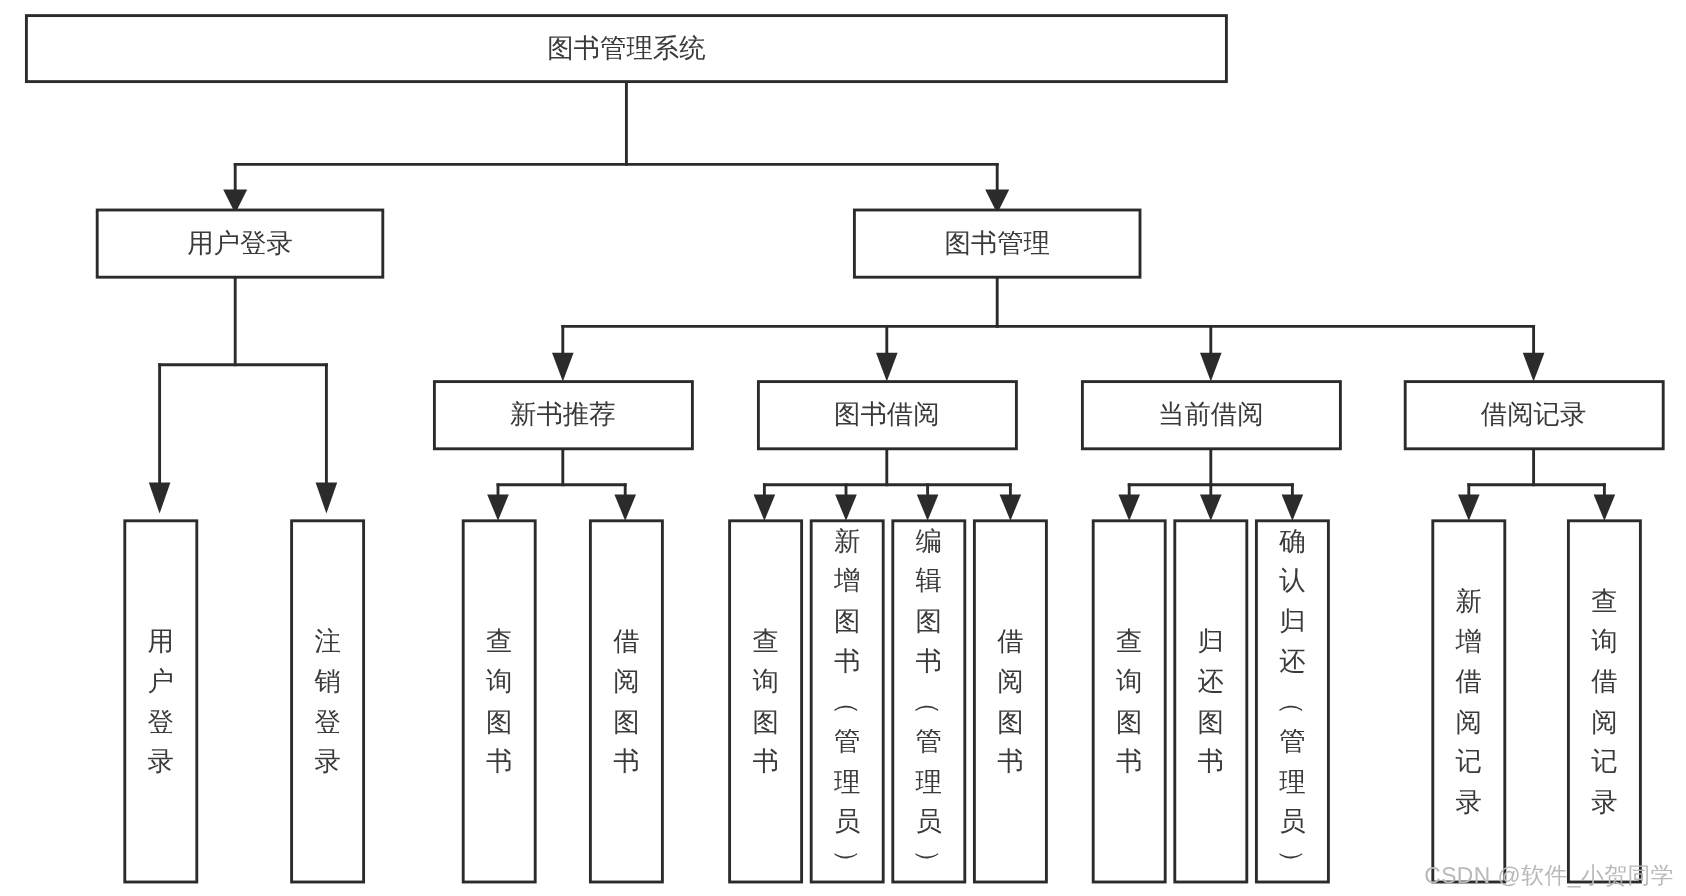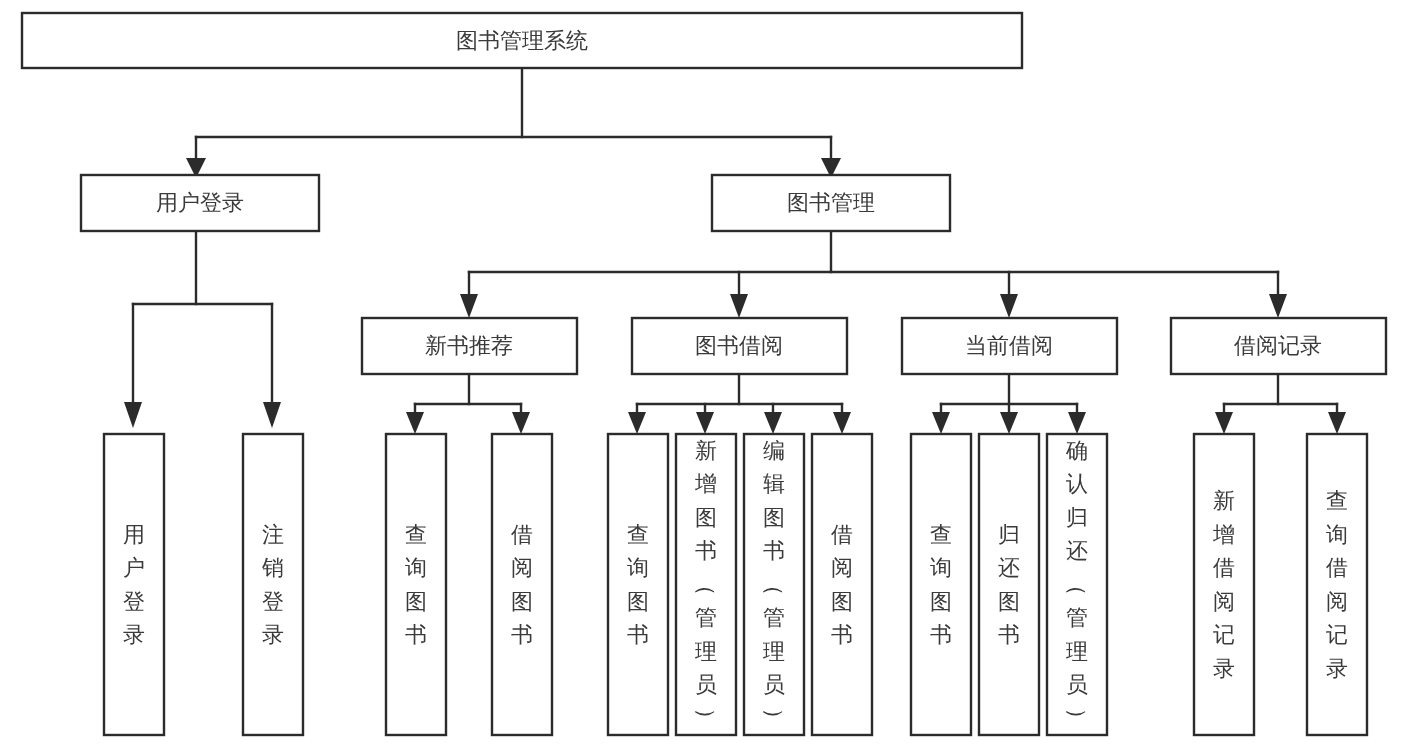--- a/index.html
+++ b/index.html
@@ -309,6 +309,7 @@
       </div>
     </div>
 
+  <div class="watermark-text">CSDN @软件_小贺同学</div>
 </div>
 
 </body></html>

